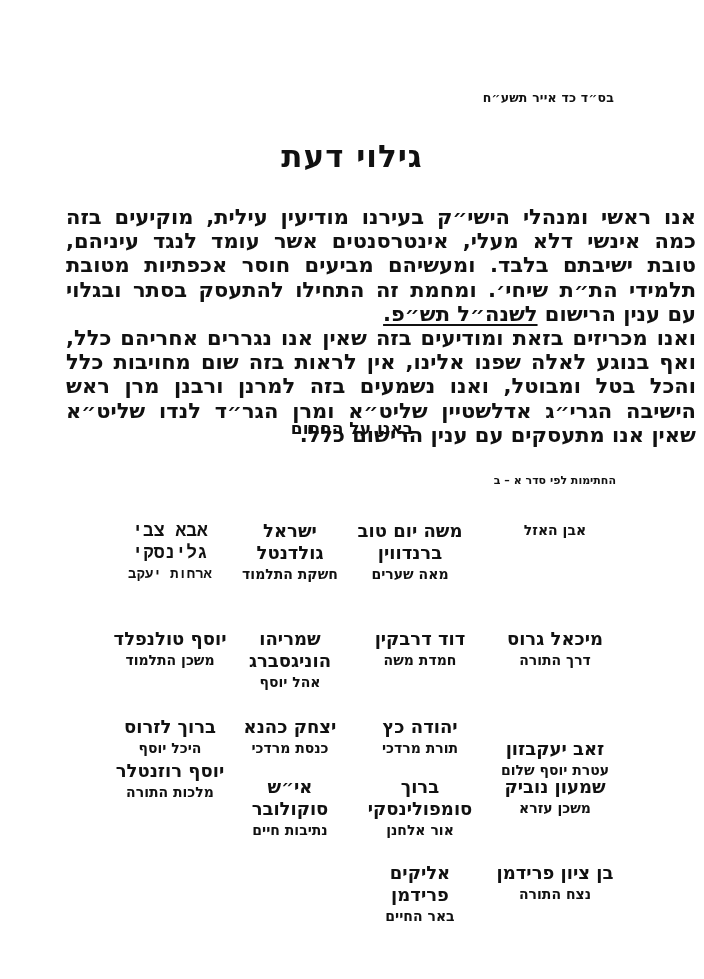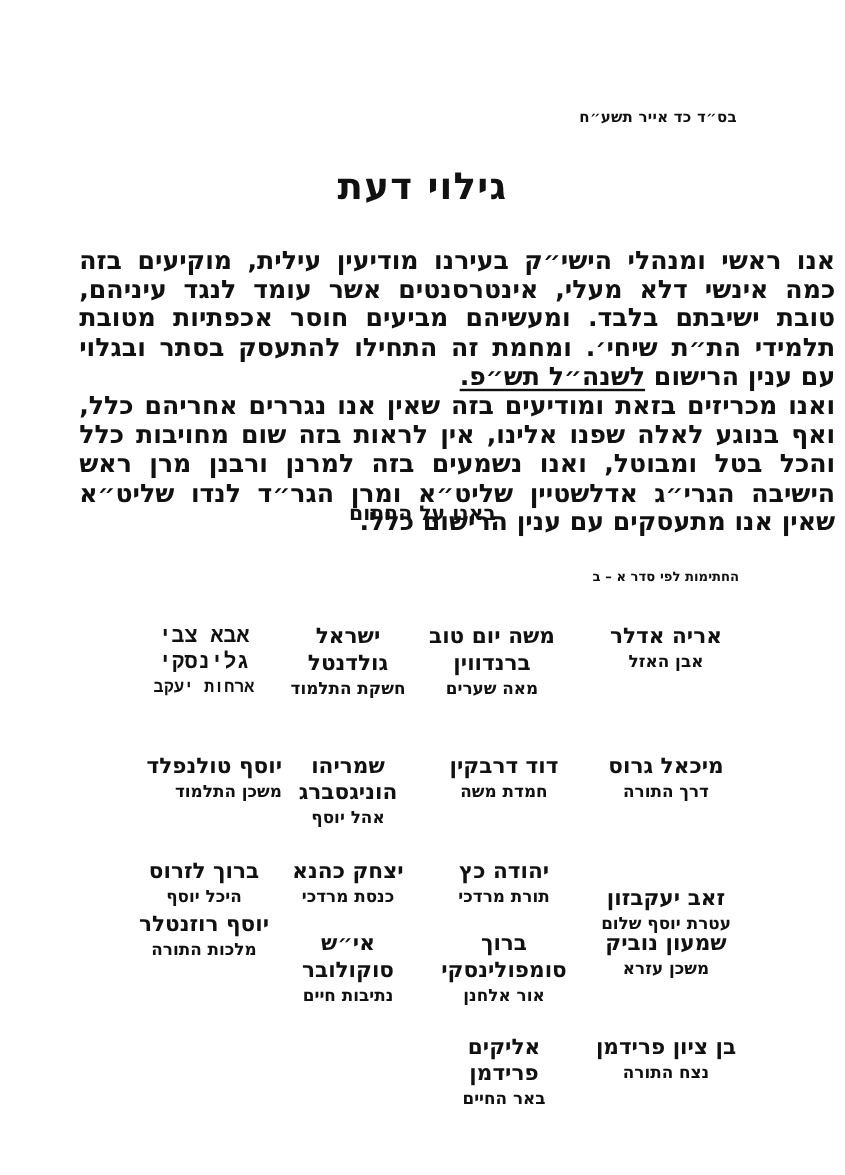--- a/index.html
+++ b/index.html
@@ -56,7 +56,6 @@
   <div class="order-note">החתימות לפי סדר א – ב</div>
 
   <div class="sig" style="left:470px; top:520px;">
-    <span class="nm">אריה אדלר</span>
     <span class="inst">אבן האזל</span>
   </div>
   <div class="sig" style="left:335px; top:520px; width:150px;">

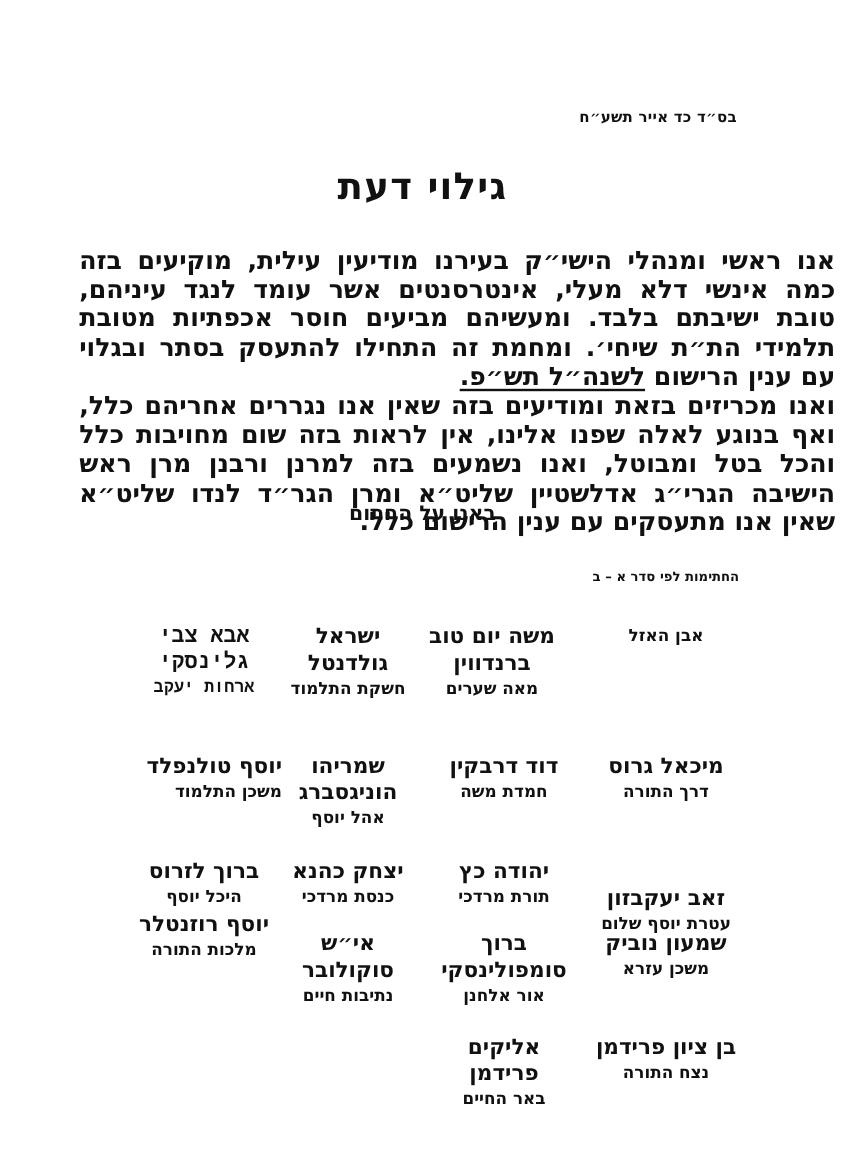--- a/index.html
+++ b/index.html
@@ -83,7 +83,7 @@
     <span class="nm">שמריהו הוניגסברג</span>
     <span class="inst">אהל יוסף</span>
   </div>
-  <div class="sig" style="left:105px; top:628px; width:130px;text-align:right;">
+  <div class="sig" style="left:105px; top:628px; width:130px;">
     <span class="nm">יוסף טולנפלד</span>
     <span class="inst">משכן התלמוד</span>
   </div>

